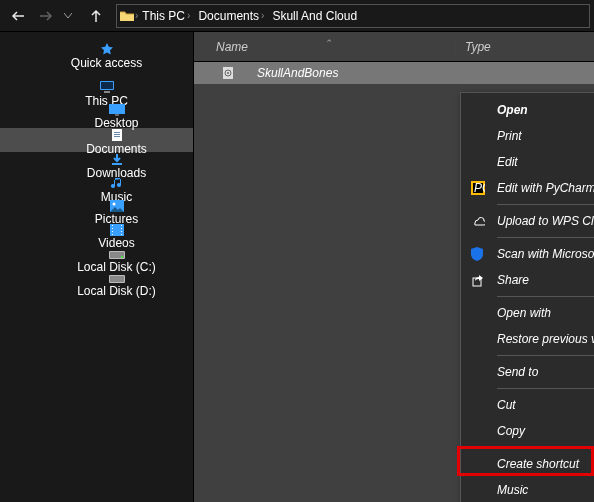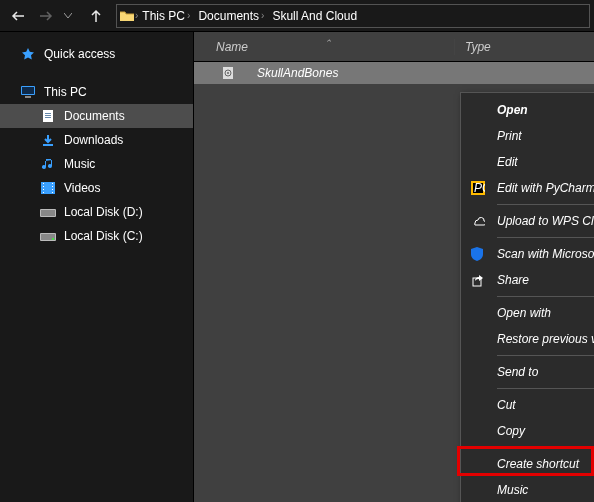--- a/index.html
+++ b/index.html
@@ -14,7 +14,7 @@
     .addr-glyph { font-size: 10px; color: #888; }
     .main { display: flex; height: calc(100% - 32px); }
     .sidebar { width: 194px; background: #191919; border-right: 1px solid #000; padding-top: 10px; }
-    .side-item { display: flex; align-items: center; height: 24px; padding-left: 20px; gap: 8px; color: #fff; }
+    .side-item { display: flex; align-items: center; height: 24px; padding-left: 20px; gap: 0; color: #fff; flex-direction: column; }
     .side-item.indent { padding-left: 40px; }
     .side-item.selected { background: #4d4d4d; }
     .side-spacer { height: 14px; }

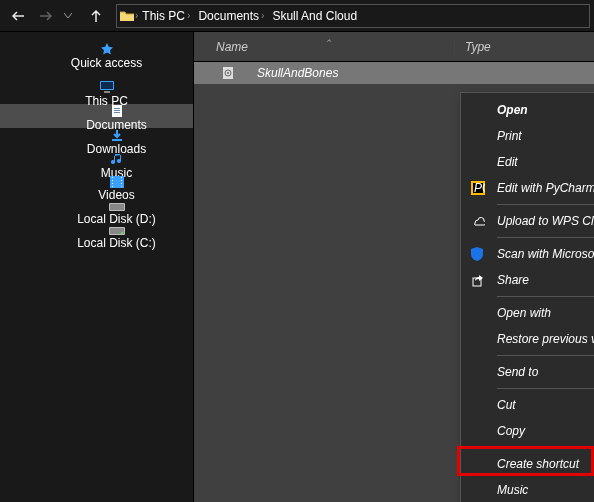--- a/index.html
+++ b/index.html
@@ -107,6 +107,15 @@
         </span>
       <span>This PC</span>
     </div>
+    <div class="side-item indent">
+        <span class="ico">
+          <svg width="16" height="12" viewBox="0 0 16 12">
+            <rect width="16" height="10" fill="#3aa0ff"></rect>
+            <rect x="6" y="10" width="4" height="2" fill="#666"></rect>
+          </svg>
+        </span>
+        <span>Desktop</span>
+      </div>
     <div class="side-item indent selected">
         <span class="ico">
           <svg width="14" height="14" viewBox="0 0 14 14">

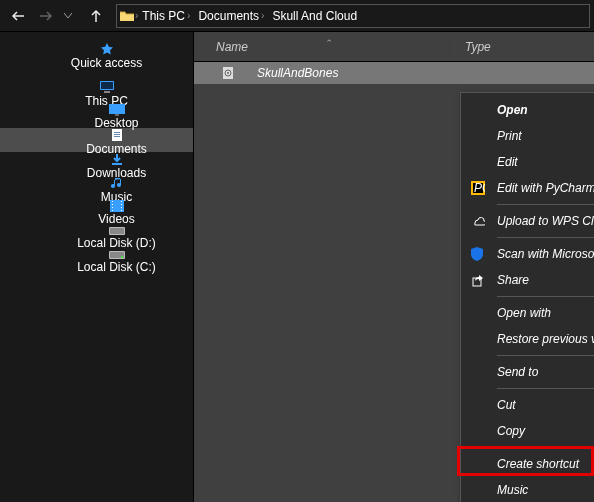--- a/index.html
+++ b/index.html
@@ -148,6 +148,16 @@
         <span class="ico">
           <svg width="14" height="12" viewBox="0 0 14 12">
             <rect width="14" height="12" fill="#3aa0ff"></rect>
+            <circle cx="4" cy="4" r="1.5" fill="#fff"></circle>
+            <path d="M0 12l5-5 3 3 2-2 4 4z" fill="#1a5a8a"></path>
+          </svg>
+        </span>
+        <span>Pictures</span>
+      </div>
+    <div class="side-item indent">
+        <span class="ico">
+          <svg width="14" height="12" viewBox="0 0 14 12">
+            <rect width="14" height="12" fill="#3aa0ff"></rect>
             <rect x="2" y="1" width="1" height="1" fill="#fff"></rect>
             <rect x="2" y="4" width="1" height="1" fill="#fff"></rect>
             <rect x="2" y="7" width="1" height="1" fill="#fff"></rect>

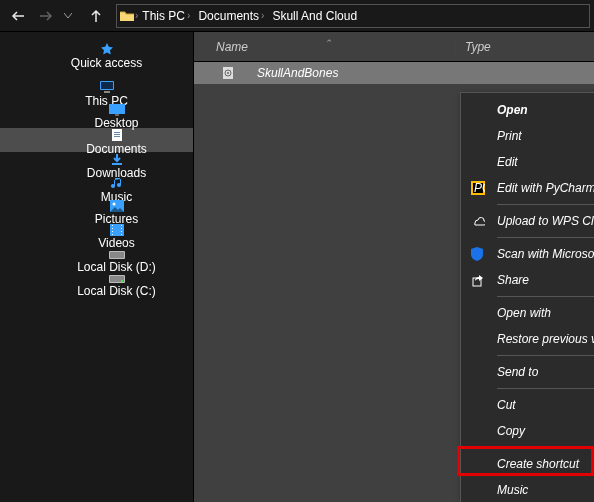--- a/index.html
+++ b/index.html
@@ -175,19 +175,19 @@
           <svg width="16" height="12" viewBox="0 0 16 12">
             <rect x="0" y="3" width="16" height="8" rx="1" fill="#bbb"></rect>
             <rect x="1" y="4" width="14" height="6" fill="#888"></rect>
-          </svg>
-        </span>
-        <span>Local Disk (D:)</span>
+            <circle cx="13" cy="9" r="1" fill="#3f3"></circle>
+          </svg>
+        </span>
+        <span>Local Disk (C:)</span>
       </div>
     <div class="side-item indent">
         <span class="ico">
           <svg width="16" height="12" viewBox="0 0 16 12">
             <rect x="0" y="3" width="16" height="8" rx="1" fill="#bbb"></rect>
             <rect x="1" y="4" width="14" height="6" fill="#888"></rect>
-            <circle cx="13" cy="9" r="1" fill="#3f3"></circle>
-          </svg>
-        </span>
-        <span>Local Disk (C:)</span>
+          </svg>
+        </span>
+        <span>Local Disk (D:)</span>
       </div>
 
     <div class="side-spacer"></div>

